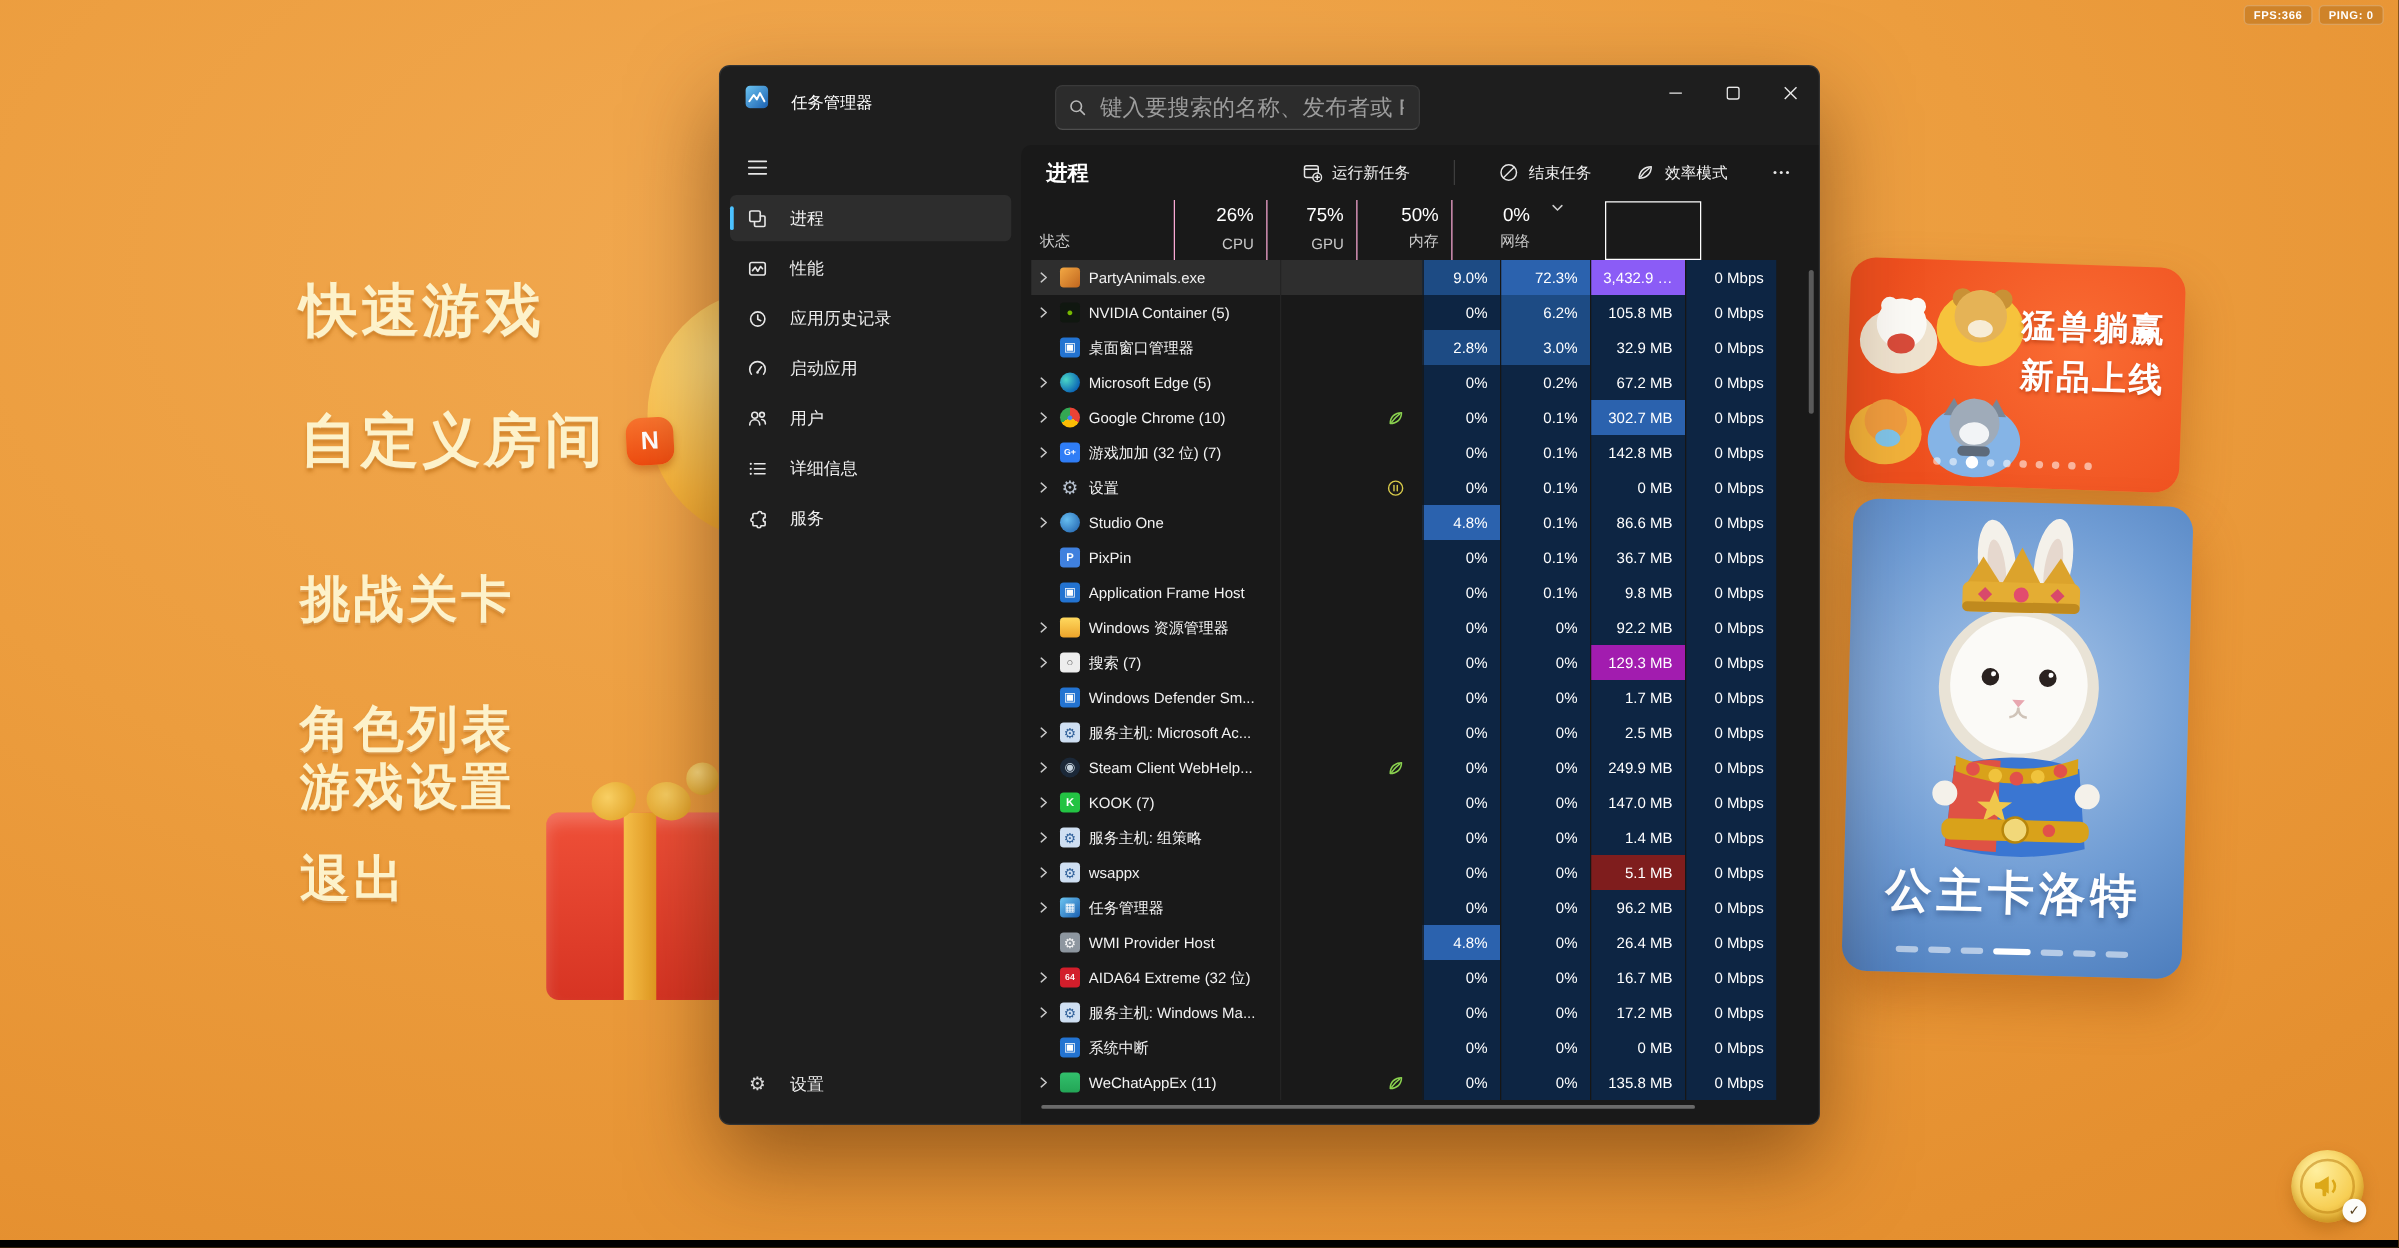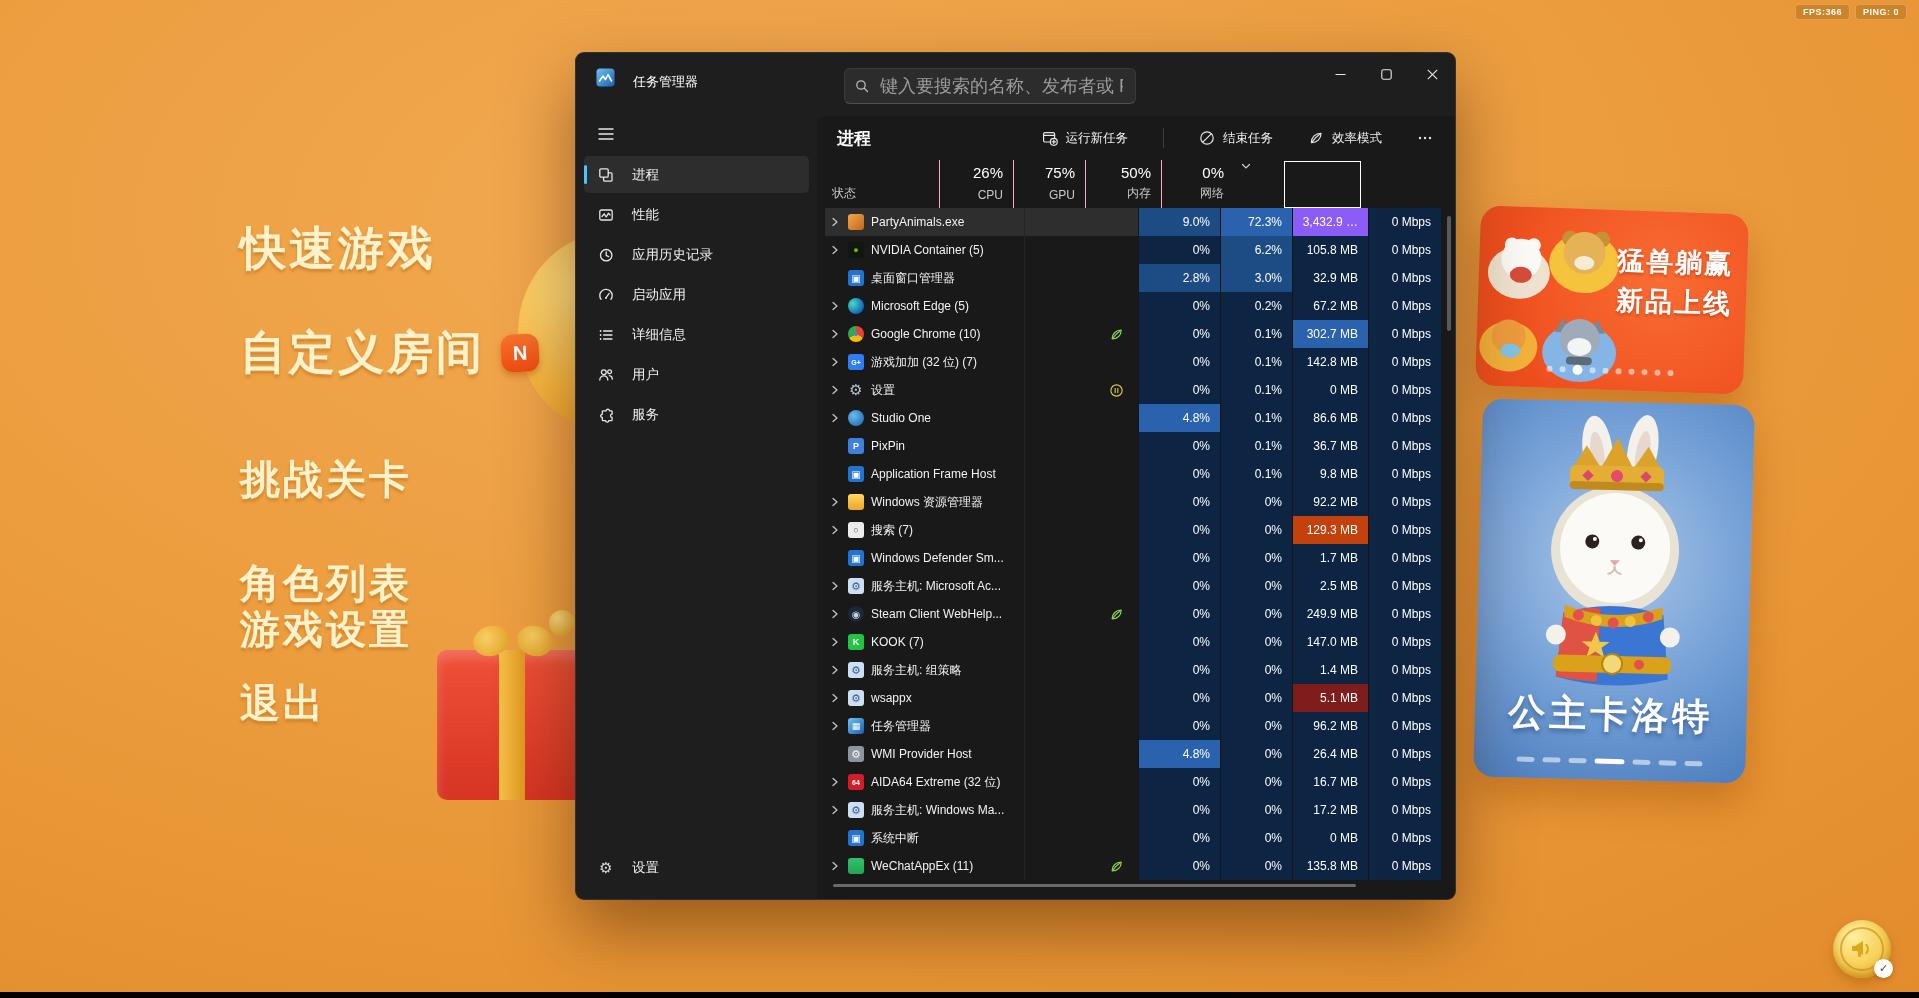--- a/index.html
+++ b/index.html
@@ -116,7 +116,7 @@
   .c-name{width:199px;display:flex;align-items:center;gap:7px;padding-left:4px;color:#f2f2f2;font-size:12px;}
   .c-status{width:114px;border-left:1px solid #242424;display:flex;align-items:center;justify-content:flex-end;padding-right:14px;}
   .c-val{display:flex;align-items:center;justify-content:flex-end;padding-right:10px;color:#fff;font-size:12px;border-left:1px solid #161616;}
-  .c-cpu{width:82px;}.c-gpu{width:72px;}.c-mem{width:76px;}.c-net{width:73px;}
+  .c-cpu{width:62px;}.c-gpu{width:72px;}.c-mem{width:76px;}.c-net{width:73px;}
   .proc-row.selected .c-name,.proc-row.selected .c-status{background:#2e2e2e;}
   .chev{width:12px;display:flex;align-items:center;justify-content:center;flex:none;}
   .p-ic{width:16px;height:16px;border-radius:3px;flex:none;display:flex;align-items:center;justify-content:center;font-weight:bold;}

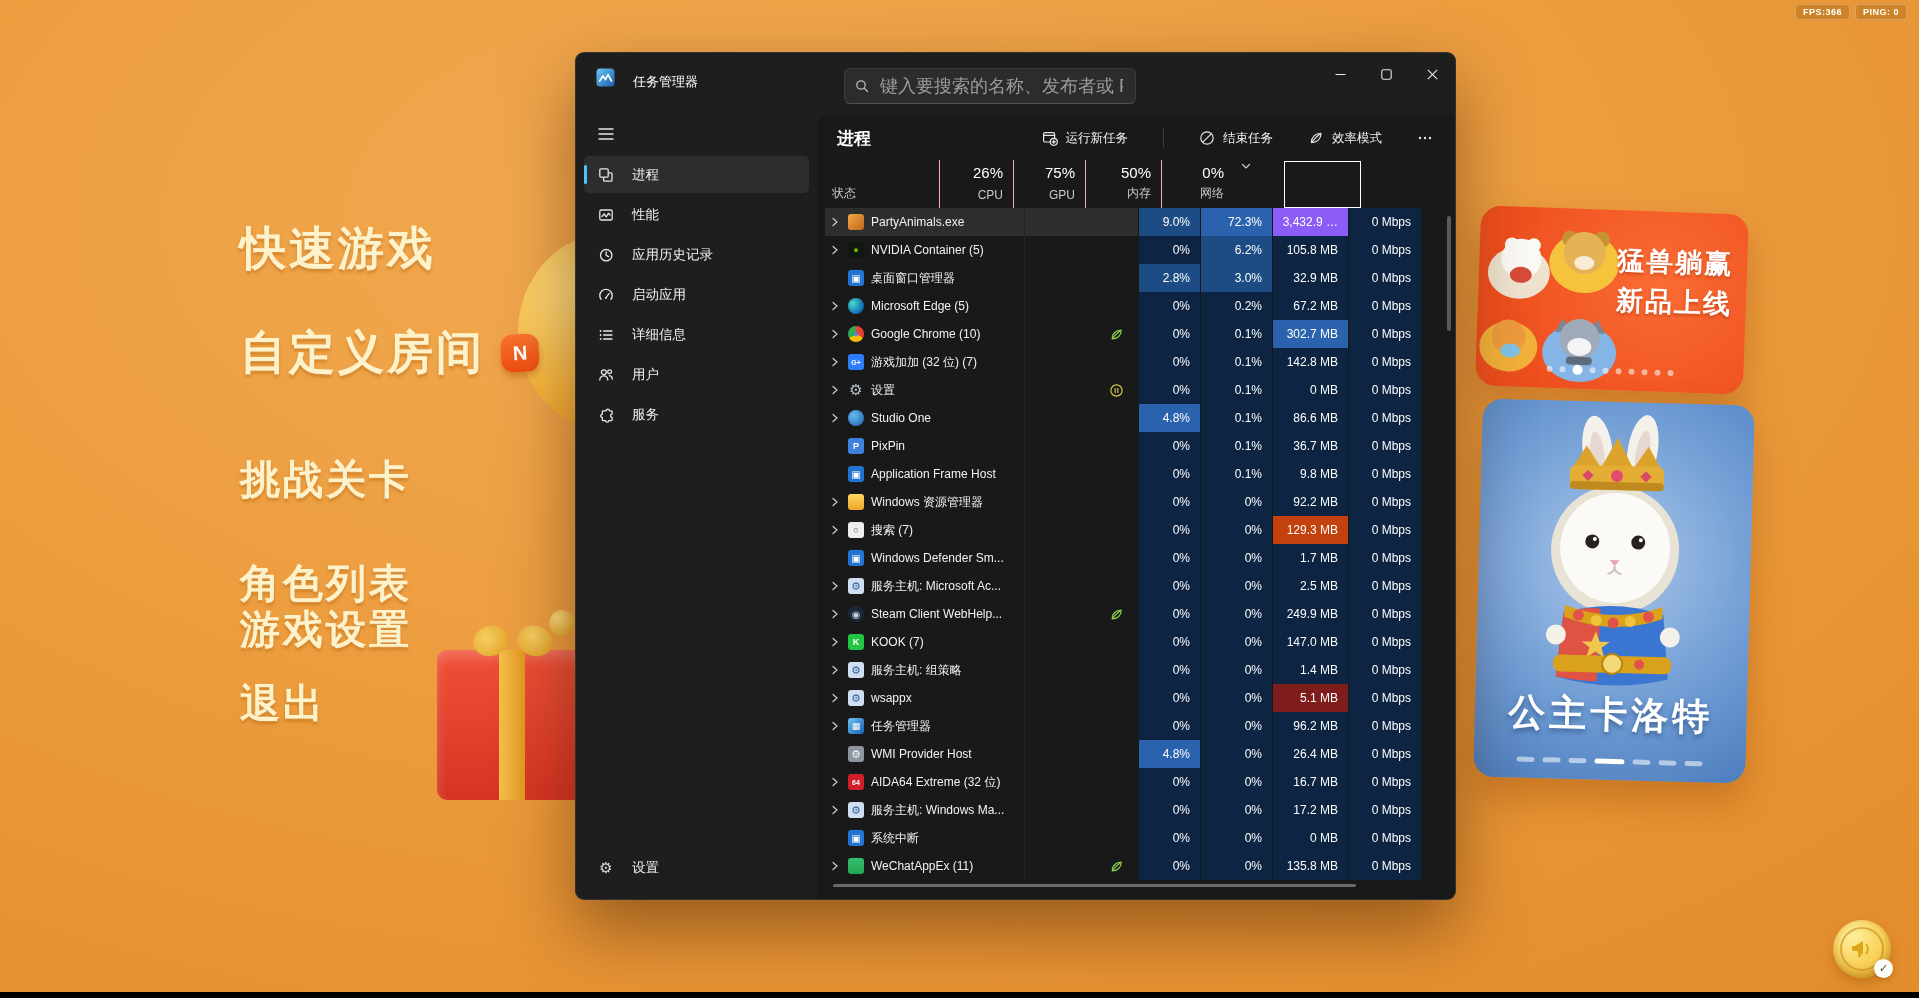--- a/index.html
+++ b/index.html
@@ -357,6 +357,17 @@
           <div class="side-item">
             <span class="nav-ic">
               <svg width="16" height="16" viewBox="0 0 16 16" fill="none" stroke="#e6e6e6" stroke-width="1.3" stroke-linecap="round" stroke-linejoin="round">
+                <circle cx="5.8" cy="5.2" r="2.4"></circle>
+                <path d="M1.8 13 c0 -2.6 1.9 -4.2 4 -4.2 s4 1.6 4 4.2"></path>
+                <circle cx="11.6" cy="4.8" r="1.9"></circle>
+                <path d="M11.4 8.6 c1.8 0.2 2.9 1.7 2.9 3.6"></path>
+              </svg>
+            </span>
+            <span class="side-label">用户</span>
+          </div>
+          <div class="side-item">
+            <span class="nav-ic">
+              <svg width="16" height="16" viewBox="0 0 16 16" fill="none" stroke="#e6e6e6" stroke-width="1.3" stroke-linecap="round" stroke-linejoin="round">
                 <line x1="5.6" y1="4" x2="14" y2="4"></line>
                 <line x1="5.6" y1="8" x2="14" y2="8"></line>
                 <line x1="5.6" y1="12" x2="14" y2="12"></line>
@@ -366,17 +377,6 @@
               </svg>
             </span>
             <span class="side-label">详细信息</span>
-          </div>
-          <div class="side-item">
-            <span class="nav-ic">
-              <svg width="16" height="16" viewBox="0 0 16 16" fill="none" stroke="#e6e6e6" stroke-width="1.3" stroke-linecap="round" stroke-linejoin="round">
-                <circle cx="5.8" cy="5.2" r="2.4"></circle>
-                <path d="M1.8 13 c0 -2.6 1.9 -4.2 4 -4.2 s4 1.6 4 4.2"></path>
-                <circle cx="11.6" cy="4.8" r="1.9"></circle>
-                <path d="M11.4 8.6 c1.8 0.2 2.9 1.7 2.9 3.6"></path>
-              </svg>
-            </span>
-            <span class="side-label">用户</span>
           </div>
           <div class="side-item">
             <span class="nav-ic">

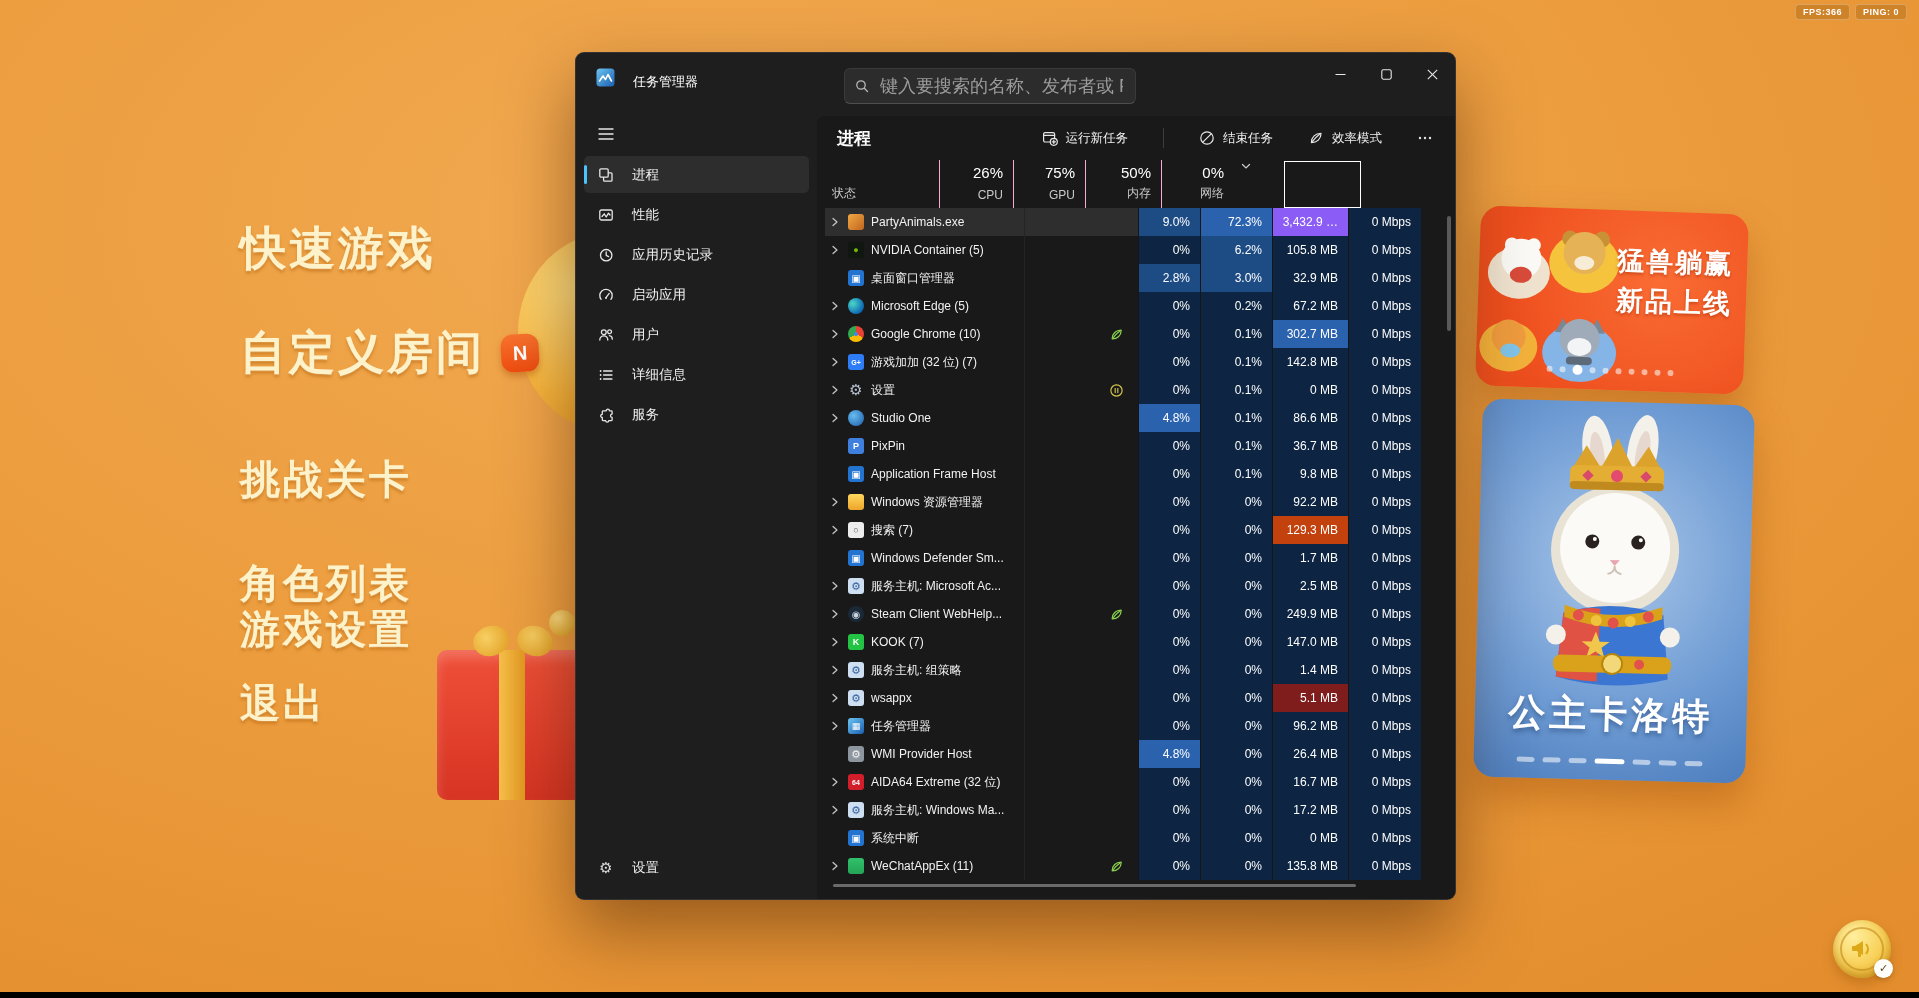--- a/index.html
+++ b/index.html
@@ -651,7 +651,7 @@
             <div class="cell c-status"></div>
             <div class="cell c-val c-cpu" style="background: rgb(13, 37, 67);">0%</div>
             <div class="cell c-val c-gpu" style="background: rgb(13, 37, 67);">0%</div>
-            <div class="cell c-val c-mem" style="background: #c2410c;">129.3 MB</div>
+            <div class="cell c-val c-mem" style="background: #a21caf;">129.3 MB</div>
             <div class="cell c-val c-net" style="background: rgb(13, 37, 67);">0 Mbps</div>
           </div>
           <div class="proc-row">

